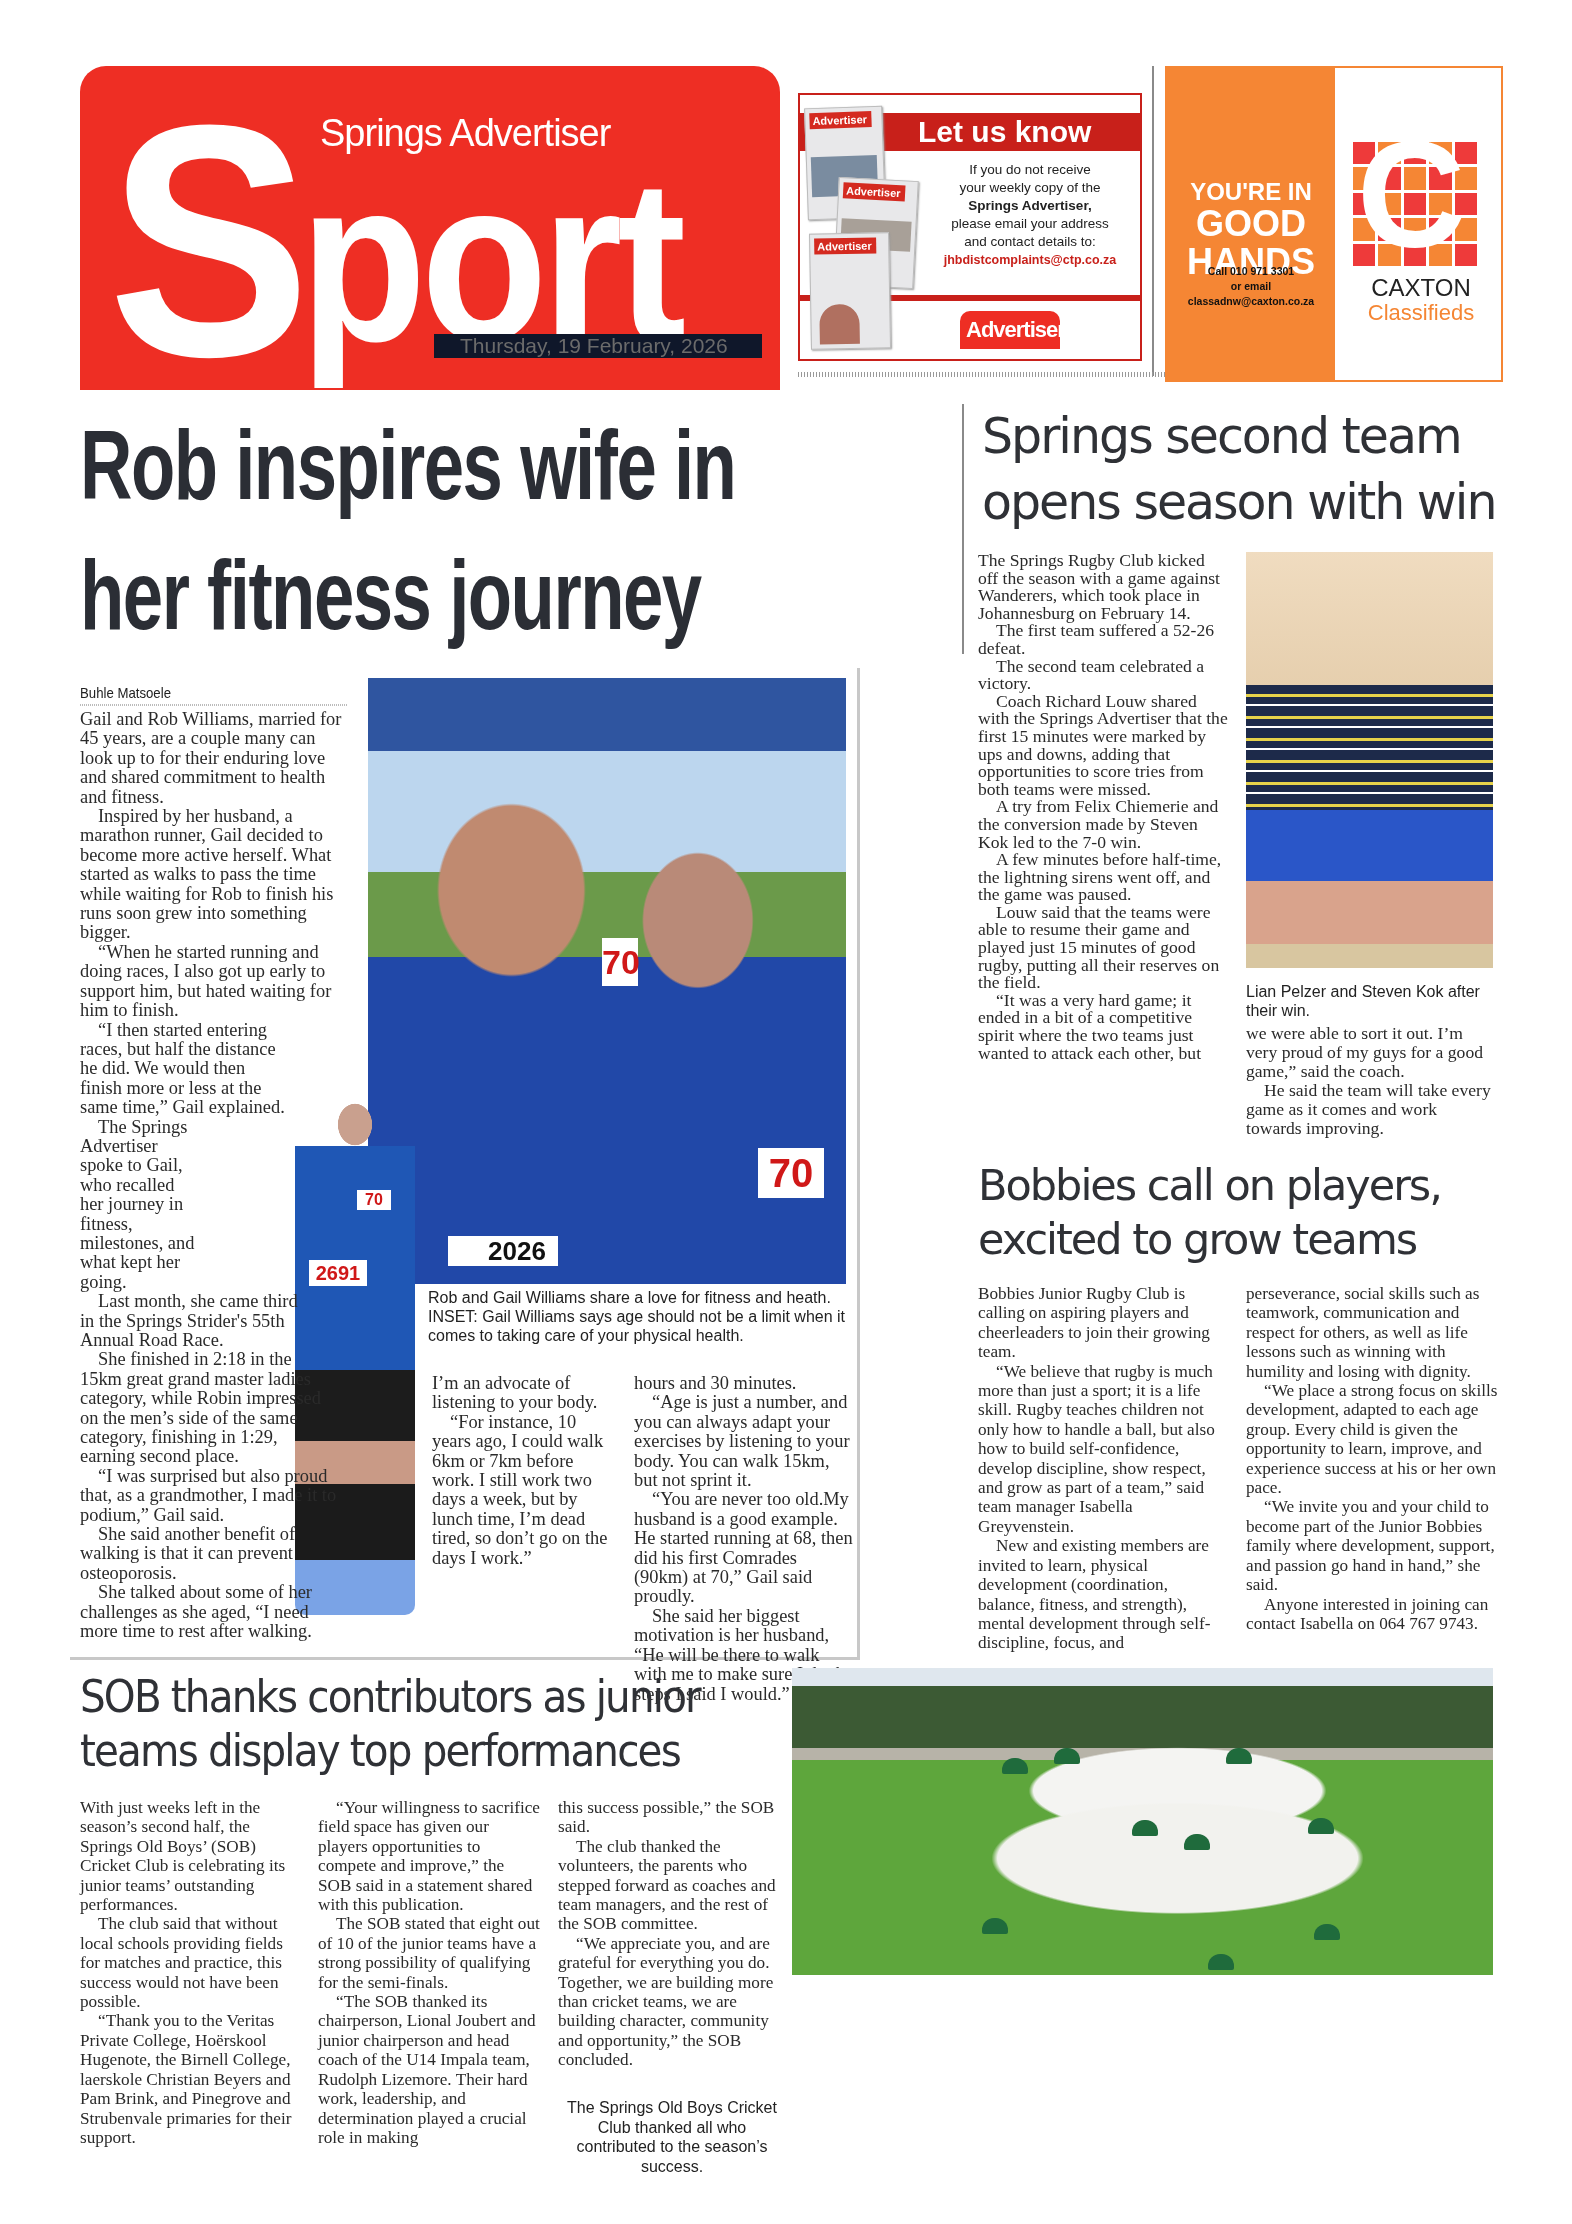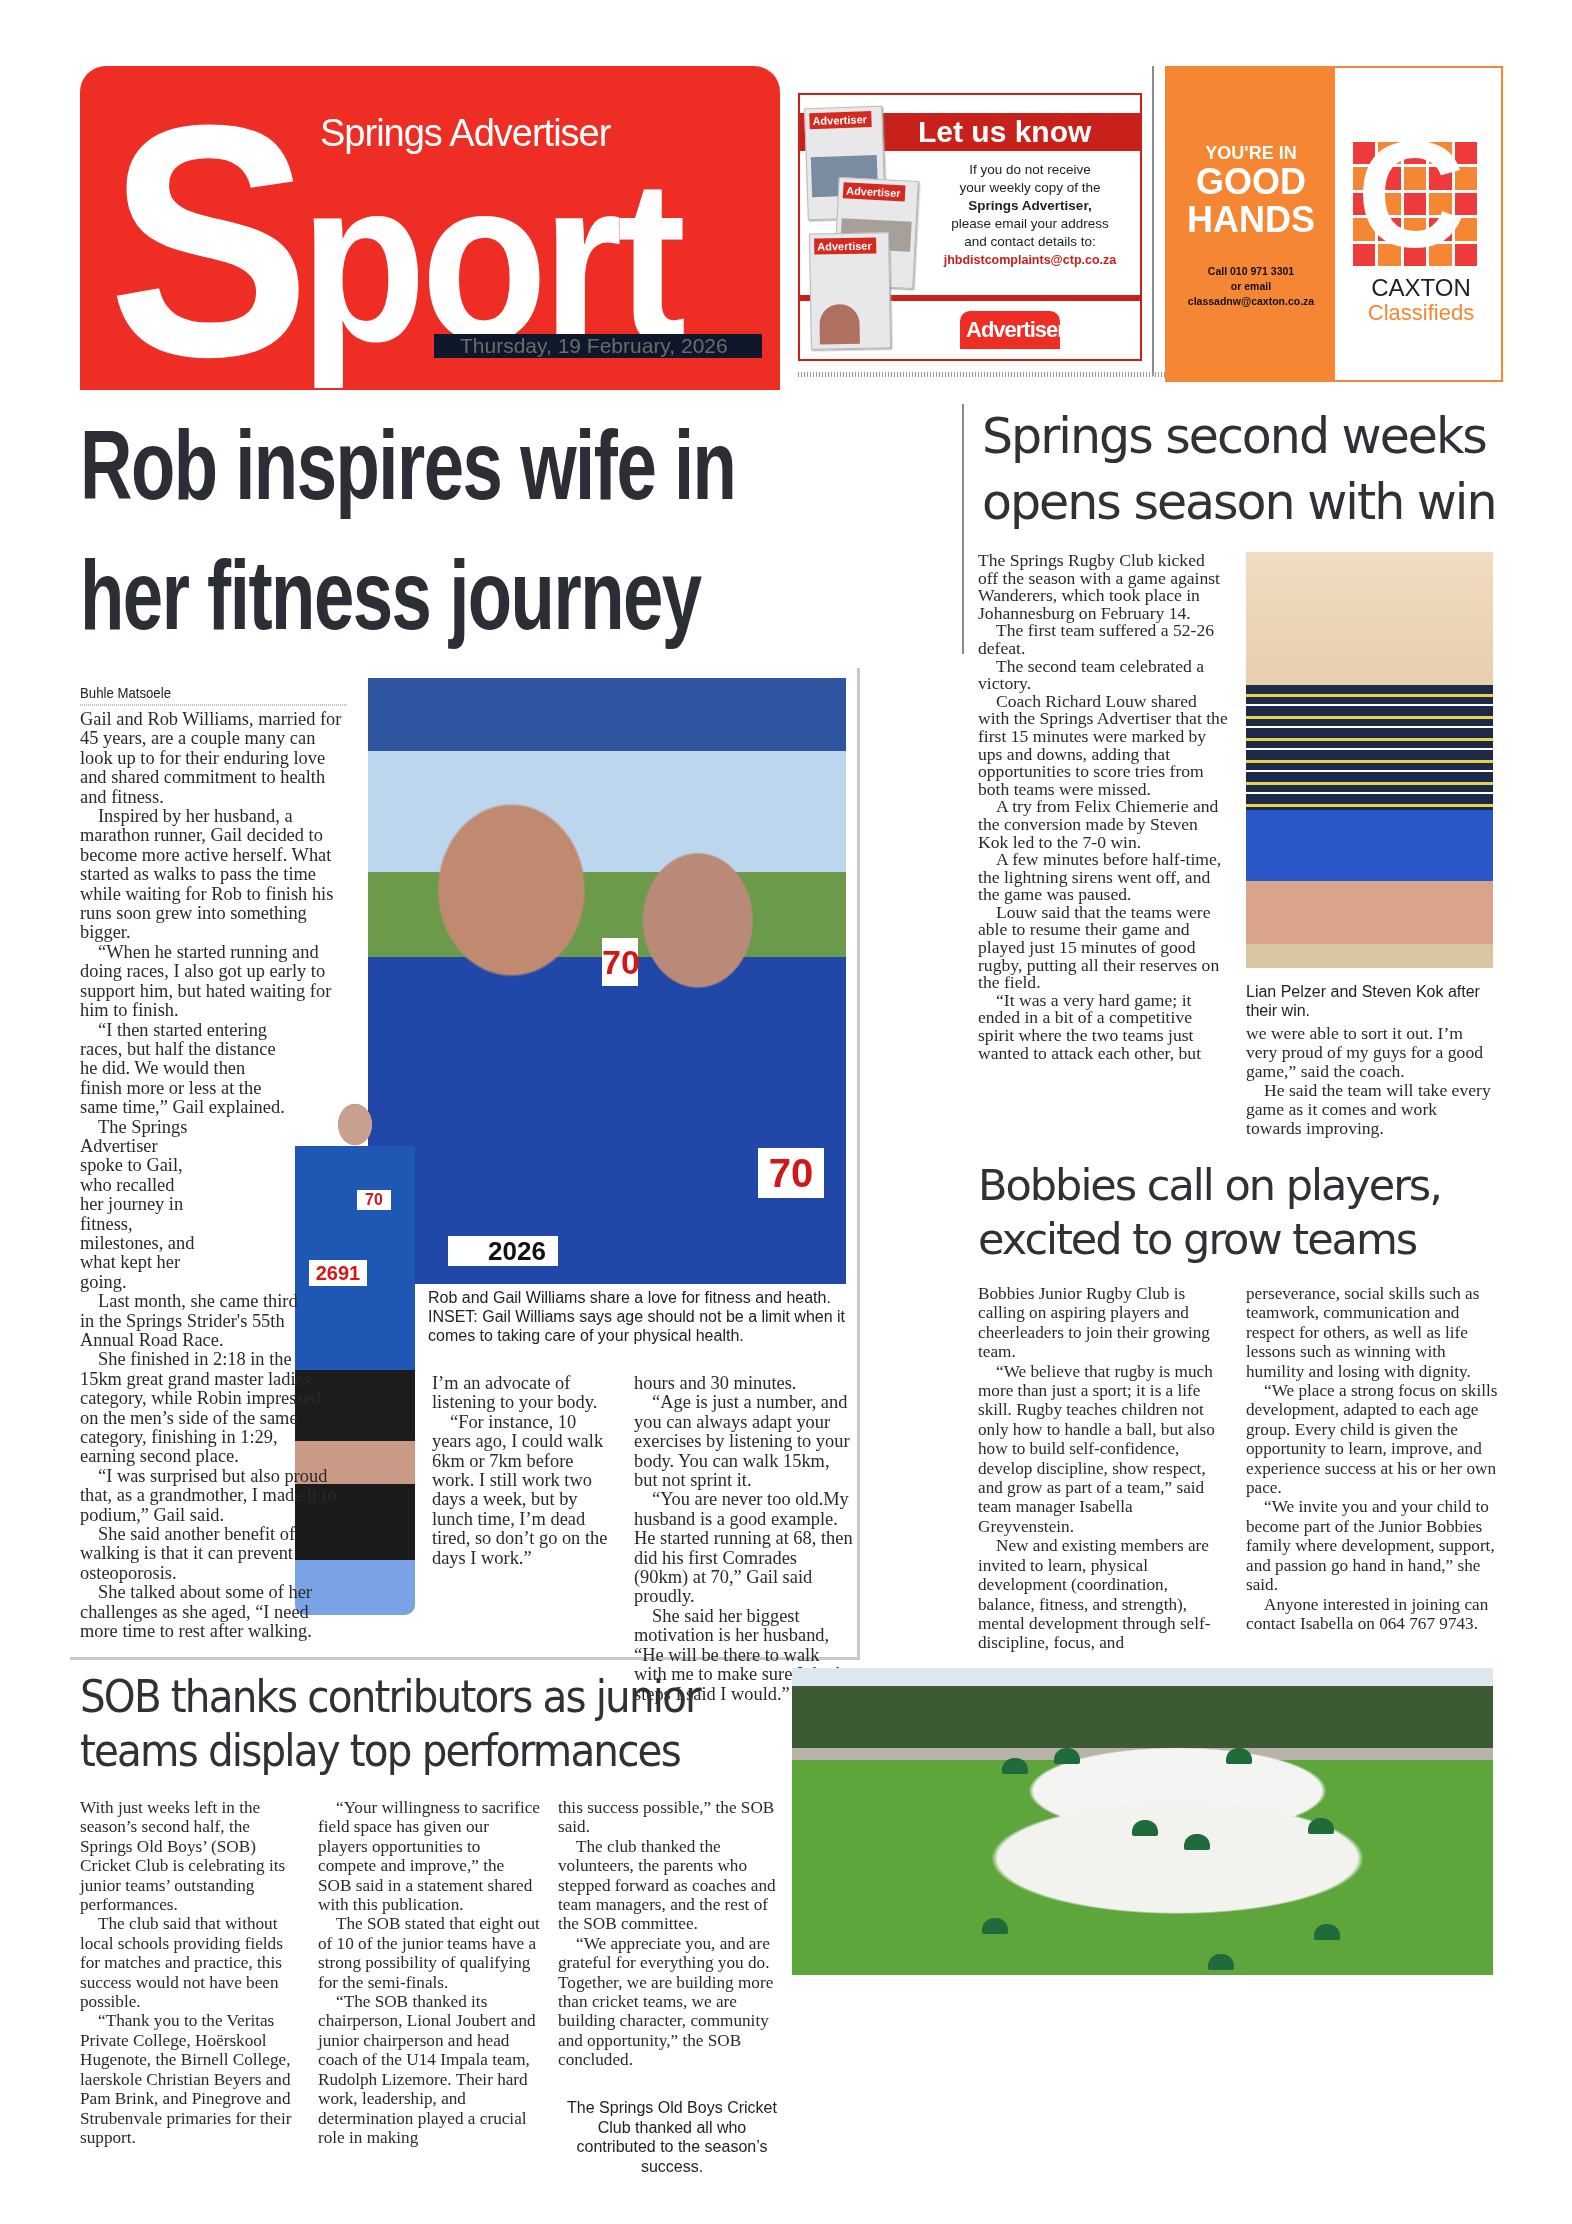--- a/index.html
+++ b/index.html
@@ -35,7 +35,7 @@
   .caxton { left: 1165px; top: 66px; width: 338px; height: 316px; border: 2px solid #f58634; background: #fff; }
   .caxton-left { position: absolute; left: 0; top: 0; width: 168px; height: 100%; background: #f58634; }
   .cx-good { position: absolute; left: 0; width: 168px; top: 76px; text-align: center; color: #fff; font-family: "Liberation Sans", sans-serif; font-weight: bold; line-height: 1; }
-  .cx-good .l1 { font-size: 18px; display: block; }
+  .cx-good .l1 { font-size: 24px; display: block; margin-top: 36px; }
   .cx-good .l2 { font-size: 36px; display: block; margin-top: 2px; }
   .cx-good .l3 { font-size: 36px; display: block; margin-top: 2px; }
   .cx-contact { position: absolute; left: 0; width: 168px; top: 196px; text-align: center; color: #111; font-family: "Liberation Sans", sans-serif; font-weight: bold; font-size: 10.5px; line-height: 15px; }

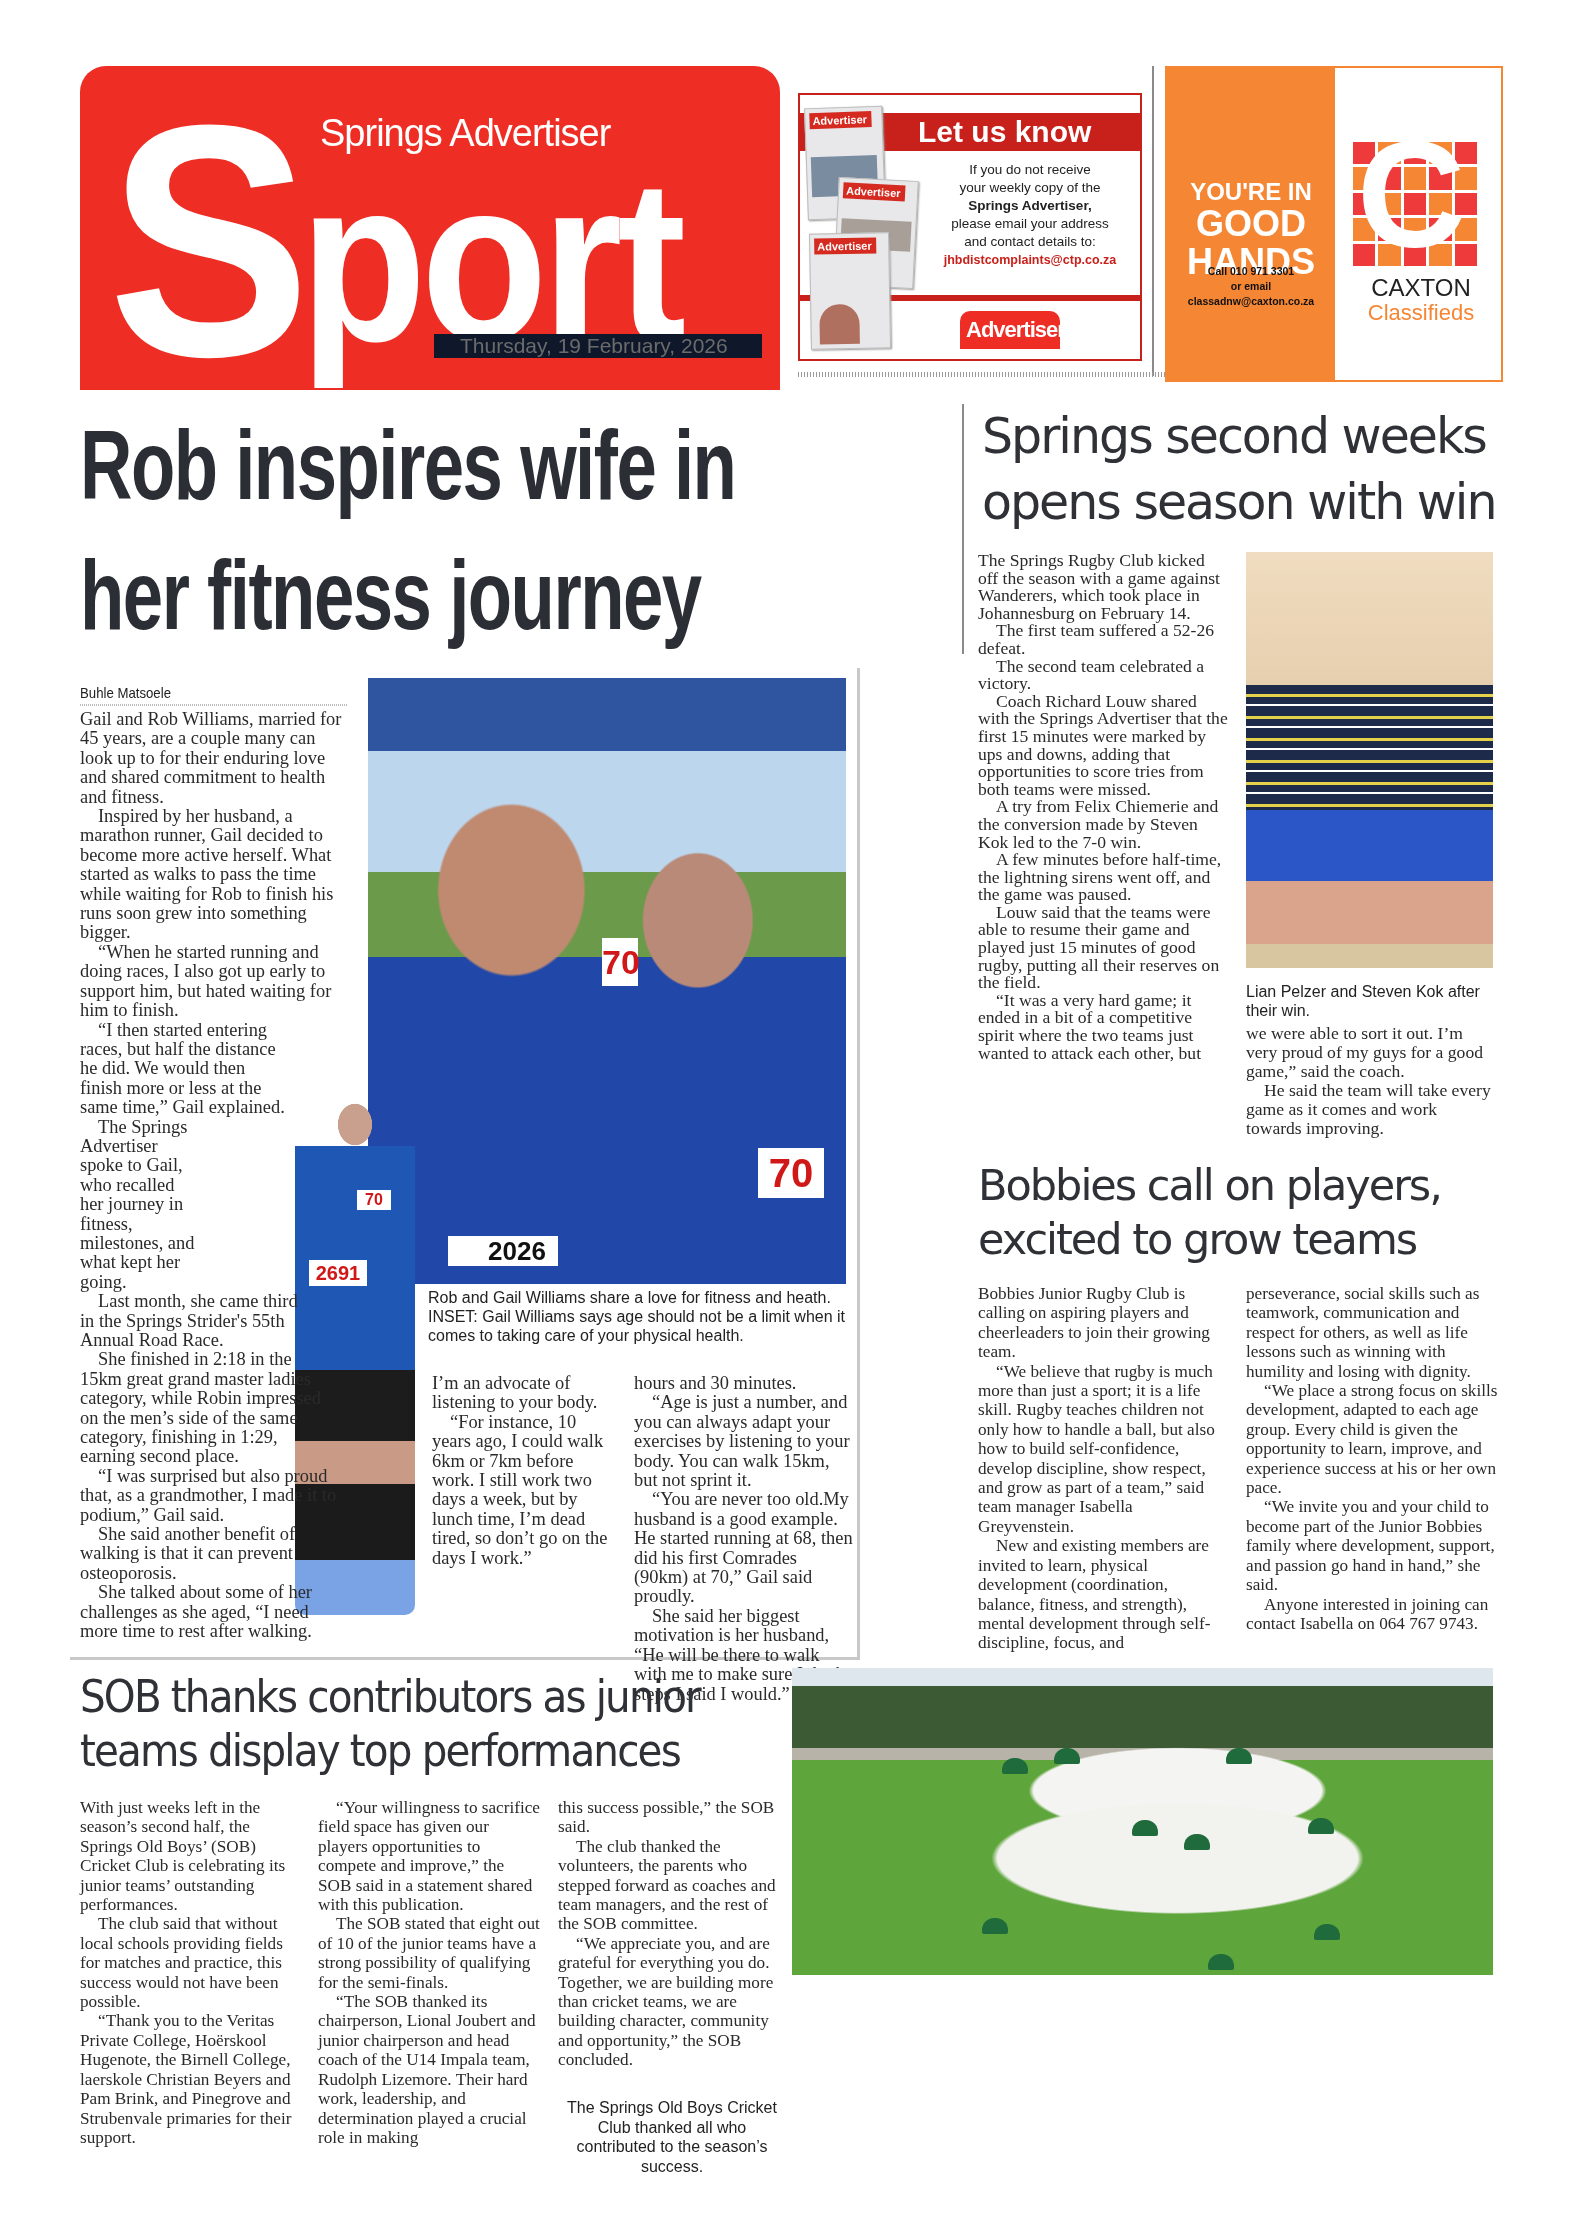--- a/index.html
+++ b/index.html
@@ -223,7 +223,7 @@
 <div class="abs vdiv" style="left:962px;top:404px;height:250px;"></div>
 
 <div class="abs h-light" style="left:982px;top:404px;font-size:49px;line-height:66px;width:560px;">
-  <div>Springs second weeks</div>
+  <div>Springs second team</div>
   <div>opens season with win</div>
 </div>
 

